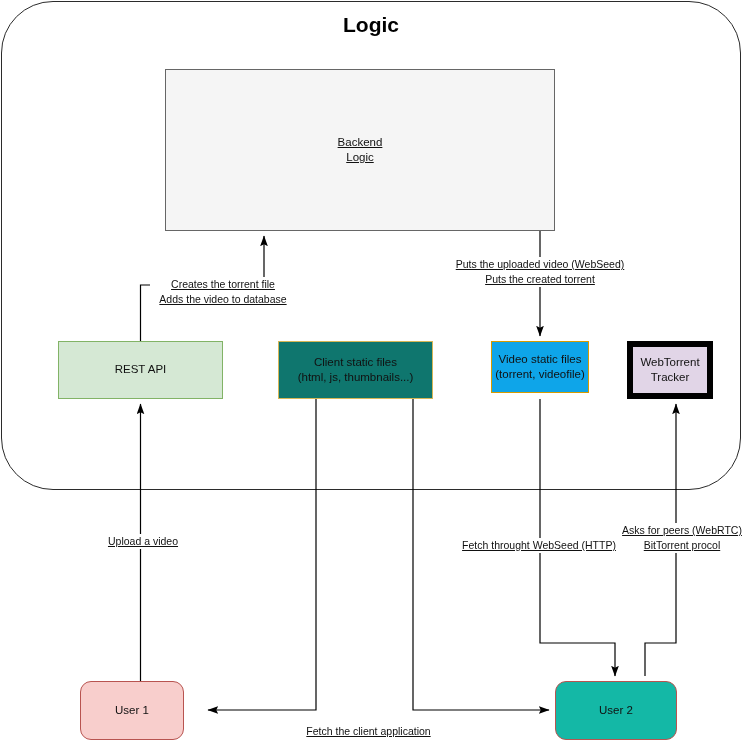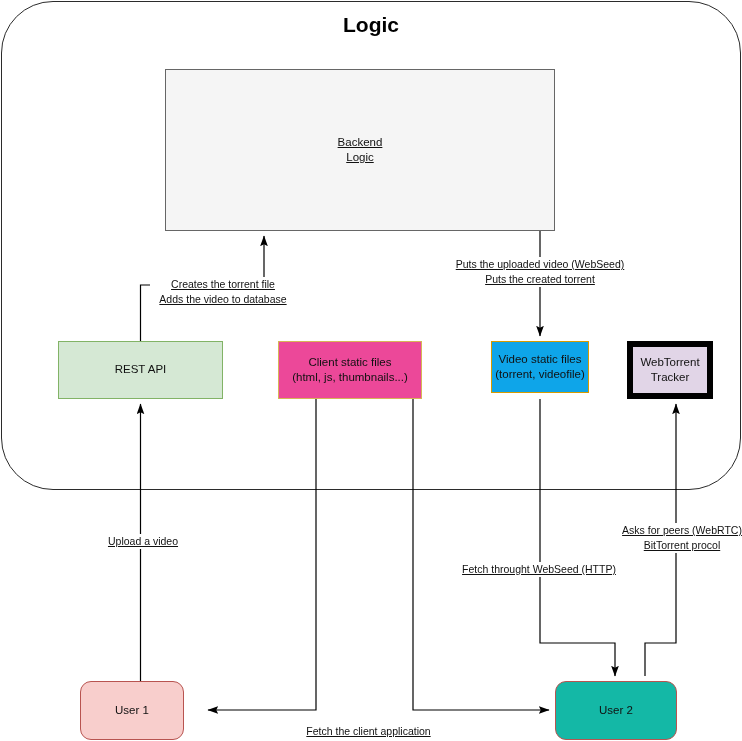--- a/index.html
+++ b/index.html
@@ -78,9 +78,9 @@
   .client-static {
     left: 278px;
     top: 341px;
-    width: 144px;
+    width: 155px;
     height: 58px;
-    background: #ec4899;
+    background: #0f766e;
     border: 1px solid #d6b656;
   }
   .video-static {

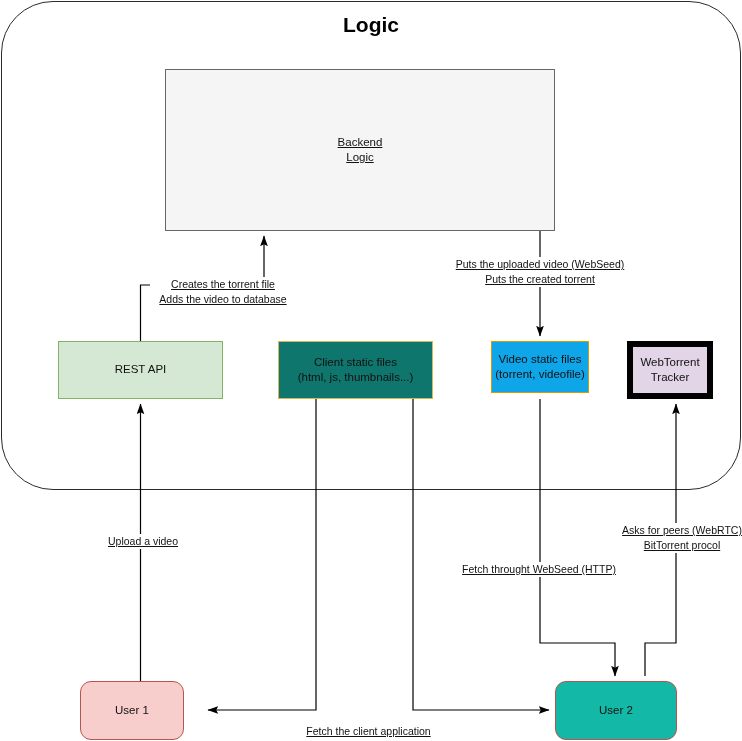--- a/index.html
+++ b/index.html
@@ -215,7 +215,7 @@
 
   <div class="edge-label" style="left:88px; top:534px; width:106px;">Upload a video</div>
 
-  <div class="edge-label" style="left:450px; top:538px; width:174px;margin-top:24px;">Fetch throught WebSeed (HTTP)</div>
+  <div class="edge-label" style="left:450px; top:538px; width:174px;">Fetch throught WebSeed (HTTP)</div>
 
   <div class="edge-label" style="left:618px; top:523px; width:124px;">Asks for peers (WebRTC)
 BitTorrent procol</div>

